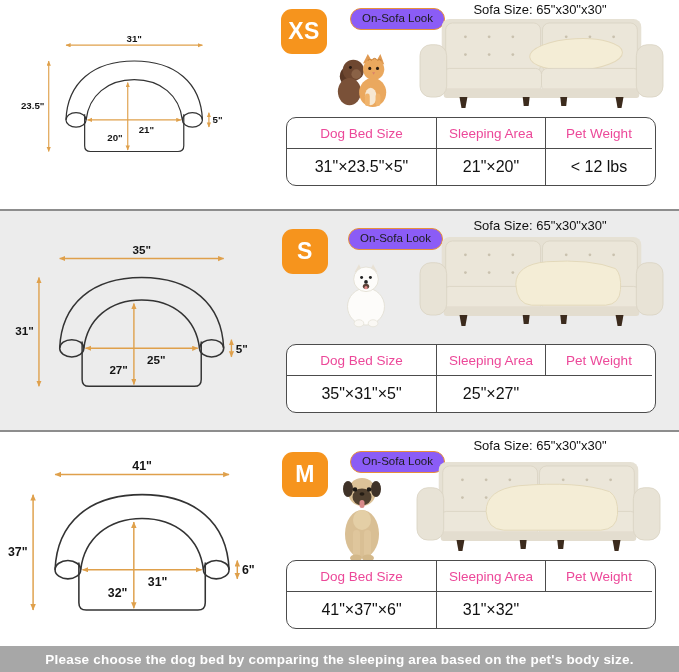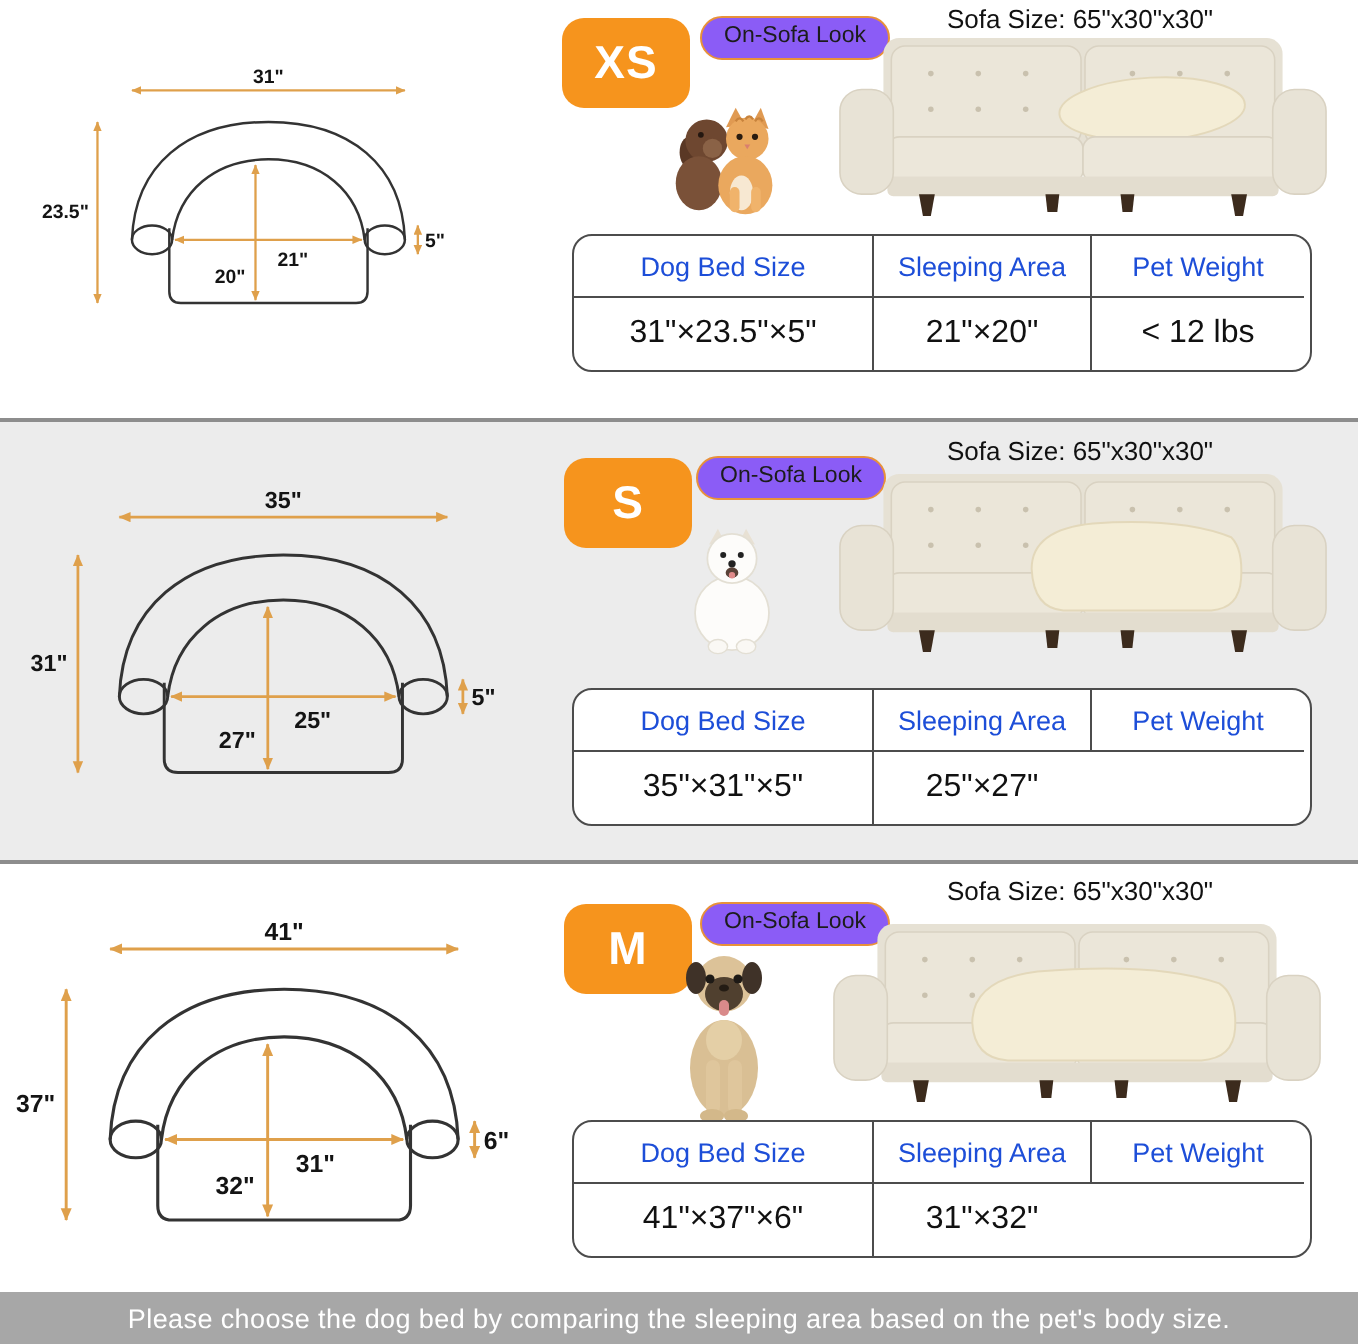--- a/index.html
+++ b/index.html
@@ -13,7 +13,7 @@
   .footer span{color:#fff;font-size:13.5px;font-weight:normal;letter-spacing:.2px;}
 
   .abs{position:absolute;}
-  .badge{width:64px;height:45px;border-radius:11px;display:flex;align-items:center;justify-content:center;
+  .badge{width:46px;height:45px;border-radius:11px;display:flex;align-items:center;justify-content:center;
          color:#fff;font-weight:bold;font-size:23px;letter-spacing:.5px;}
   .pill{border:1.5px solid #e8913a;border-radius:13px;background:#8b5cf6;padding:4px 11px;
         font-size:11.5px;color:#1c1c1c;white-space:nowrap;line-height:1;}

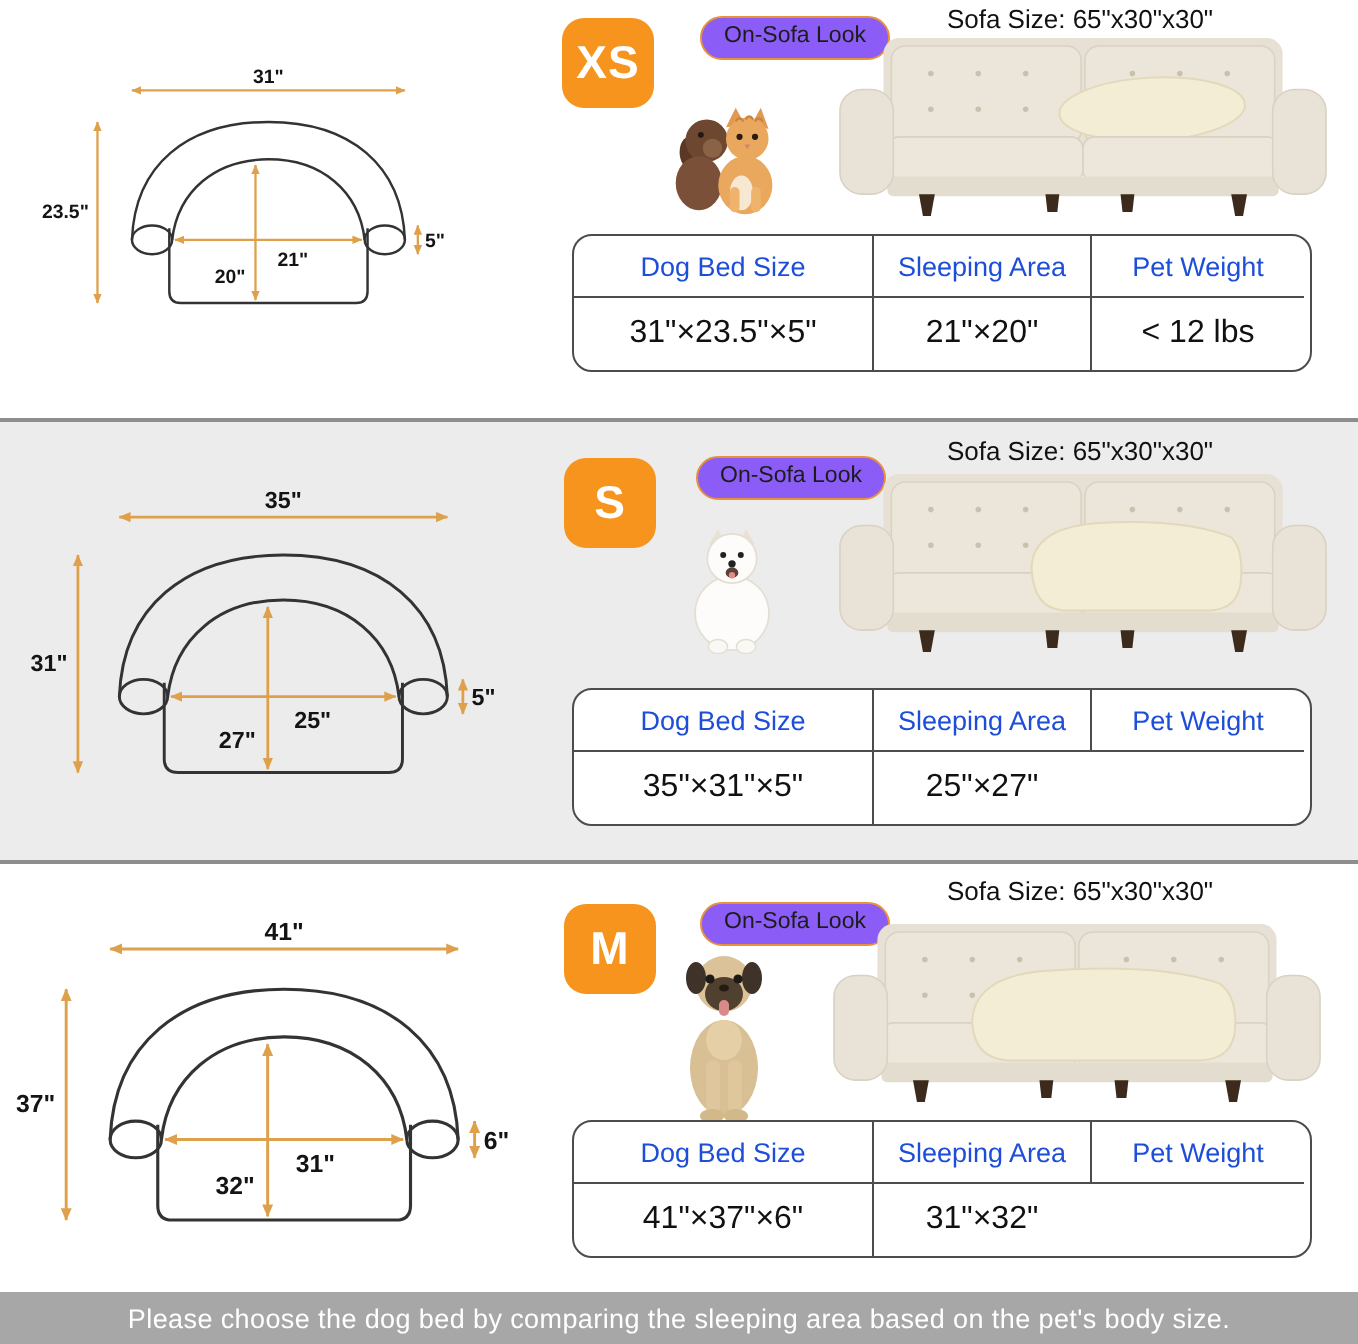--- a/index.html
+++ b/index.html
@@ -29,7 +29,7 @@
   .spec-table{position:absolute;left:286px;width:368px;background:#fff;border:1.6px solid #4c4c4c;
               border-radius:10px;display:grid;grid-template-columns:149px 109px 107px;overflow:hidden;}
   .tcell{display:flex;align-items:center;justify-content:center;}
-  .th{height:30px;border-bottom:1.5px solid #4c4c4c;font-size:13.5px;font-weight:500;color:#1d4ed8;}
+  .th{height:30px;border-bottom:1.5px solid #4c4c4c;font-size:13.5px;font-weight:500;color:#ec4899;}
   .tv{height:36px;font-size:16px;color:#111;}
   .cb{border-left:1.5px solid #4c4c4c;}
 

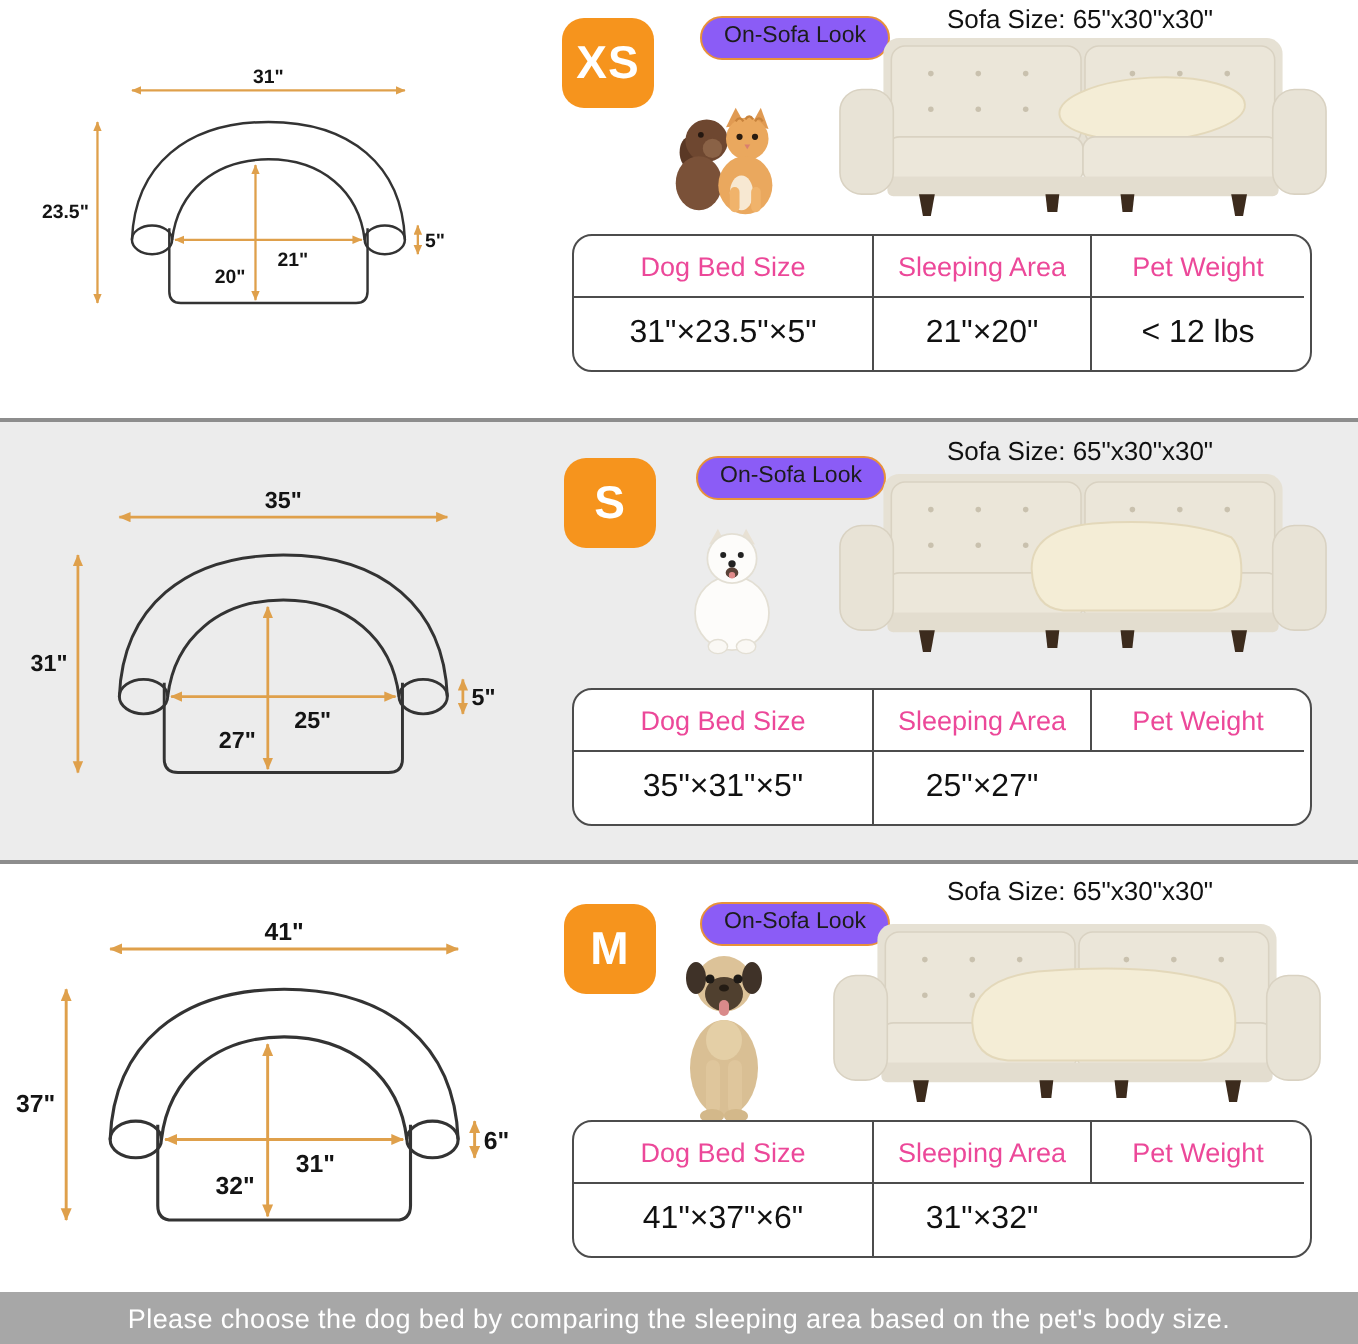--- a/index.html
+++ b/index.html
@@ -10,7 +10,7 @@
   .row-s {height:221px;background:#ececec;border-top:2px solid #8d8d8d;}
   .row-m {height:216px;background:#ffffff;border-top:2px solid #8d8d8d;}
   .footer{position:relative;width:679px;height:26px;display:flex;align-items:center;justify-content:center;}
-  .footer span{color:#fff;font-size:13.5px;font-weight:normal;letter-spacing:.2px;}
+  .footer span{color:#fff;font-size:13.5px;font-weight:bold;letter-spacing:.2px;}
 
   .abs{position:absolute;}
   .badge{width:46px;height:45px;border-radius:11px;display:flex;align-items:center;justify-content:center;

